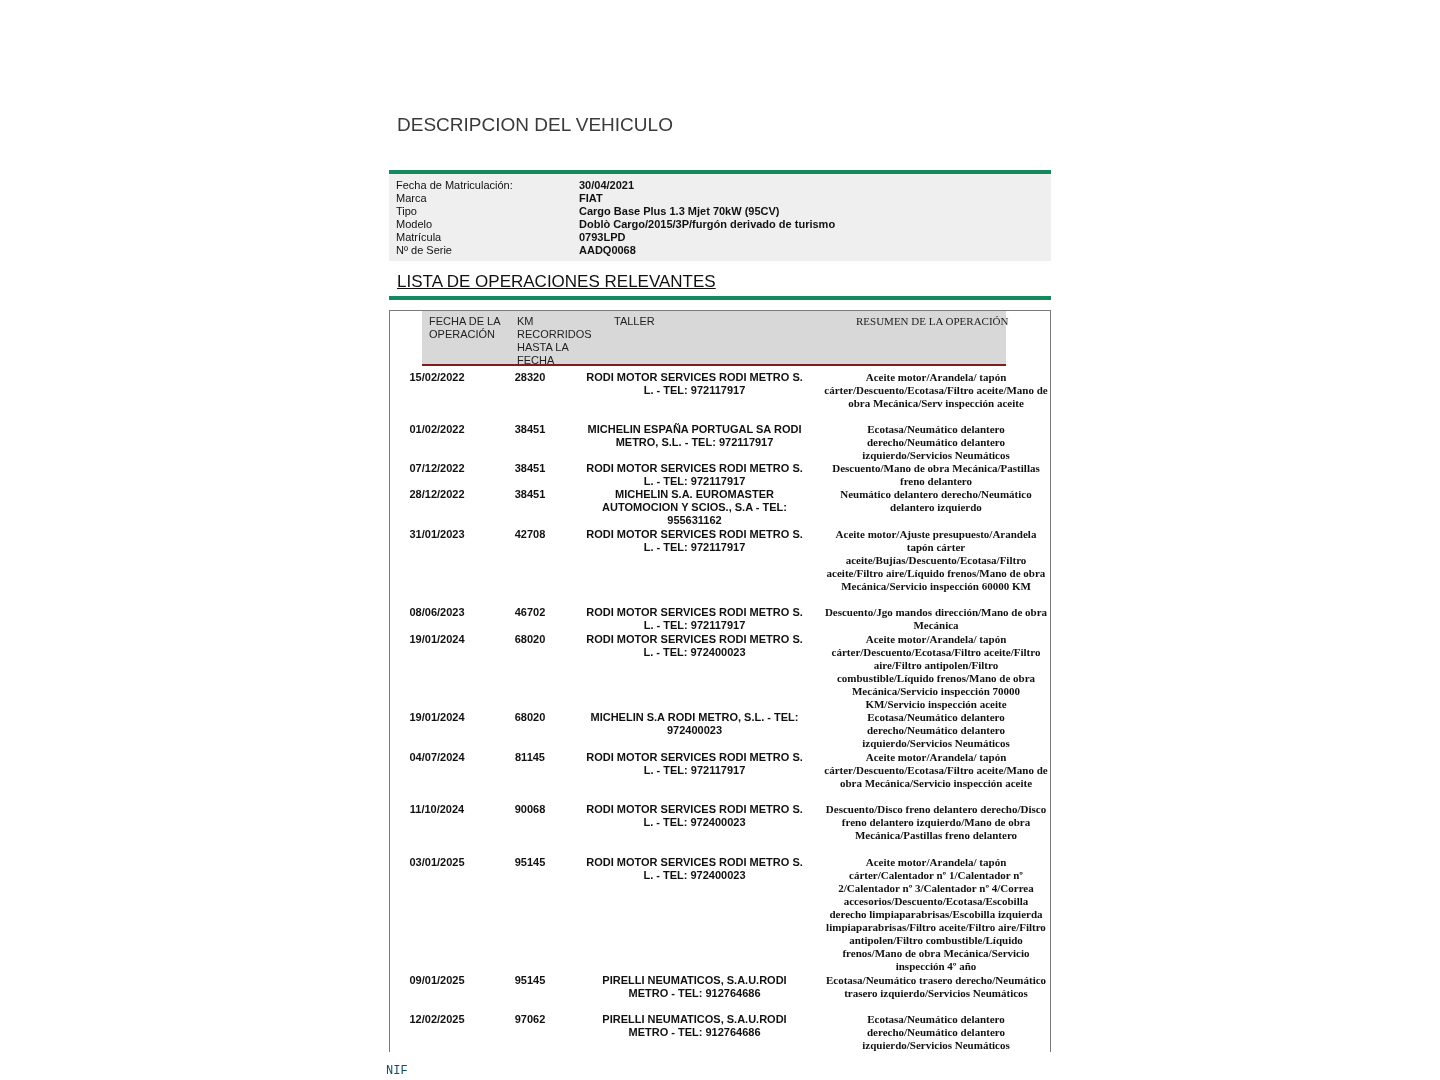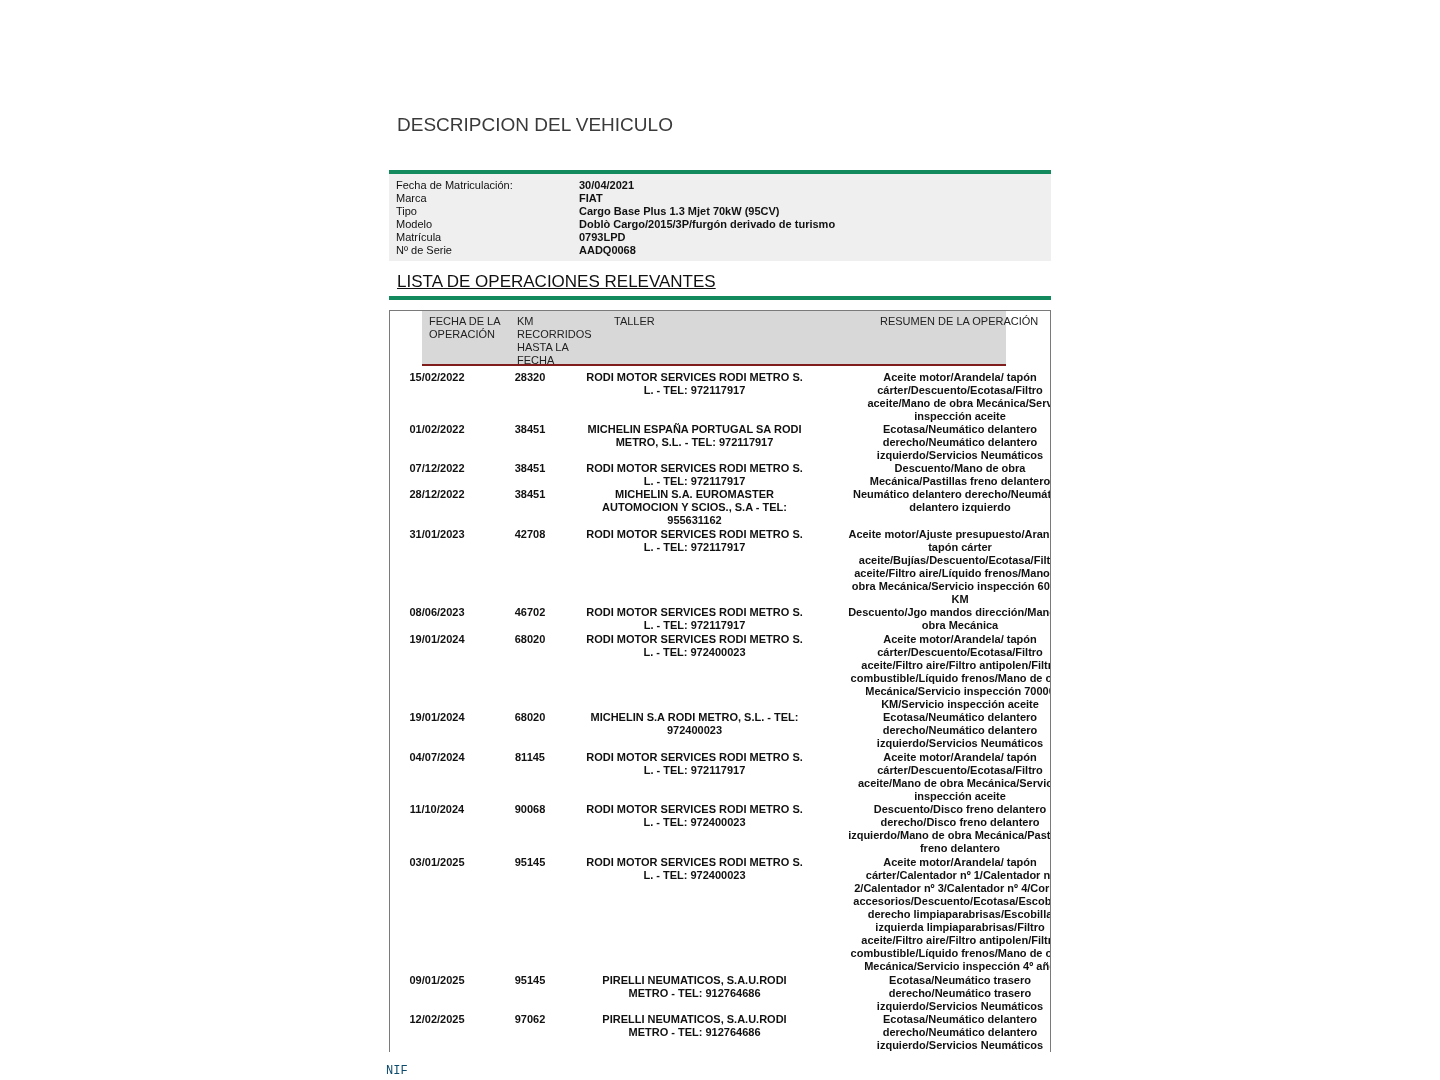--- a/index.html
+++ b/index.html
@@ -26,7 +26,7 @@
     .c1 { left: 7px; width: 80px; }
     .c2 { left: 95px; width: 90px; }
     .c3 { left: 192px; width: 225px; }
-    .c4 { left: 458px; width: 224px; }
+    .c4 { left: 434px; width: 224px; font-family: Liberation Serif, serif; }
     .footer-nif { position: absolute; left: 386px; top: 1064px; font-family: "Liberation Mono", monospace;
                   font-size: 12px; color: #0c4a6e; }
   </style>

